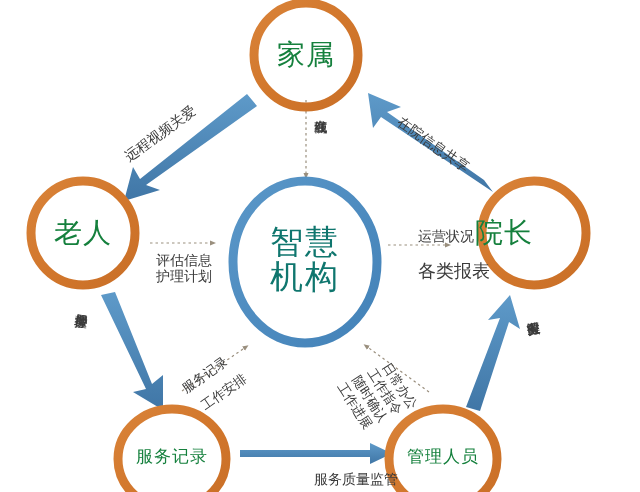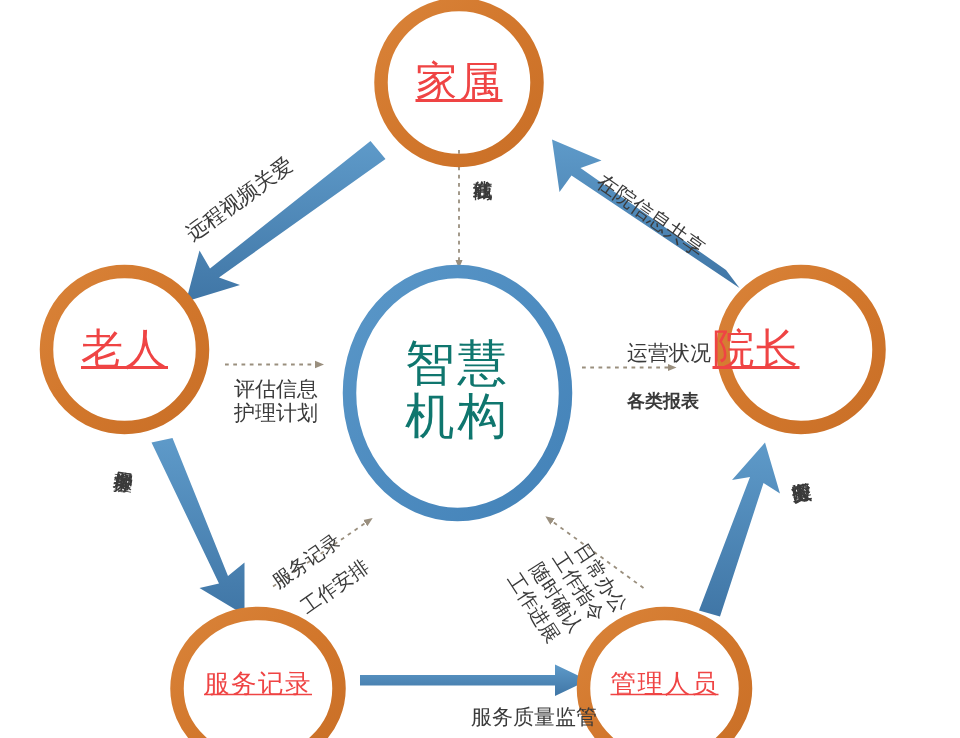--- a/index.html
+++ b/index.html
@@ -21,7 +21,7 @@
     letter-spacing:1px;
     pointer-events:none;
   }
-  .node-orange{color:#ef4444;text-decoration:underline;}
+  .node-orange{color:#15803d;}
   .node-center{
     color:#0f766e;
     line-height:1.05;

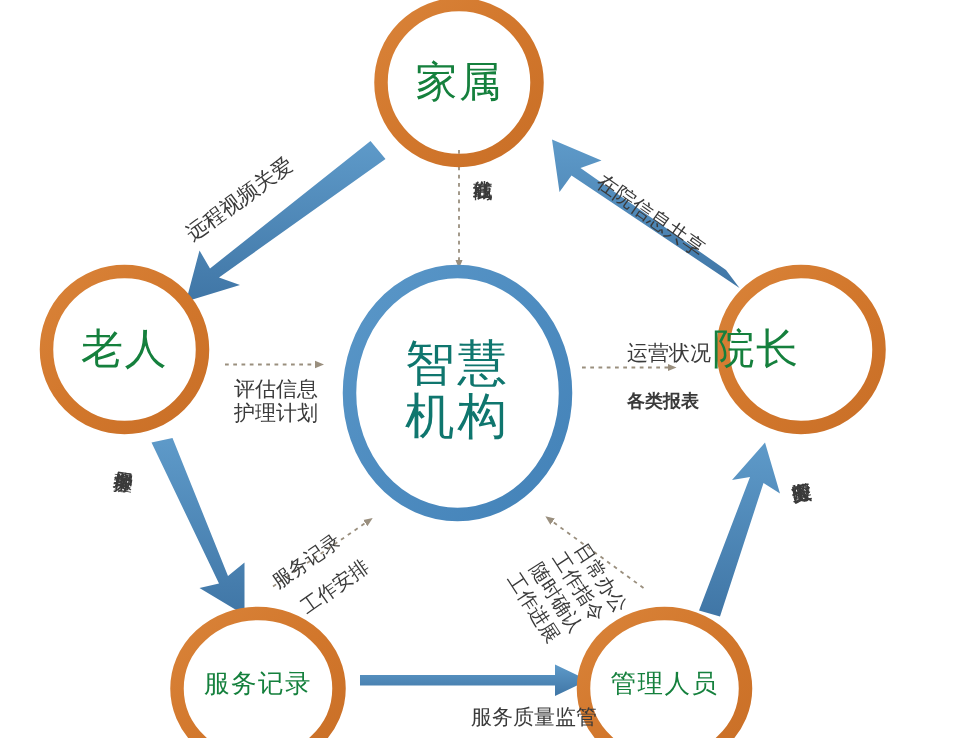--- a/index.html
+++ b/index.html
@@ -150,7 +150,7 @@
 
   <div class="lbl" style="left:418px;top:228px;font-size:14px;">运营状况</div>
 
-  <div class="lbl" style="left:418px;top:261px;font-size:12px;font-weight:bold;">各类报表</div>
+  <div class="lbl" style="left:418px;top:261px;font-size:18px;">各类报表</div>
 
   <div class="lbl" style="left:184px;top:383px;font-size:13px;transform:rotate(-35deg);transform-origin:left center;">服务记录</div>
 

